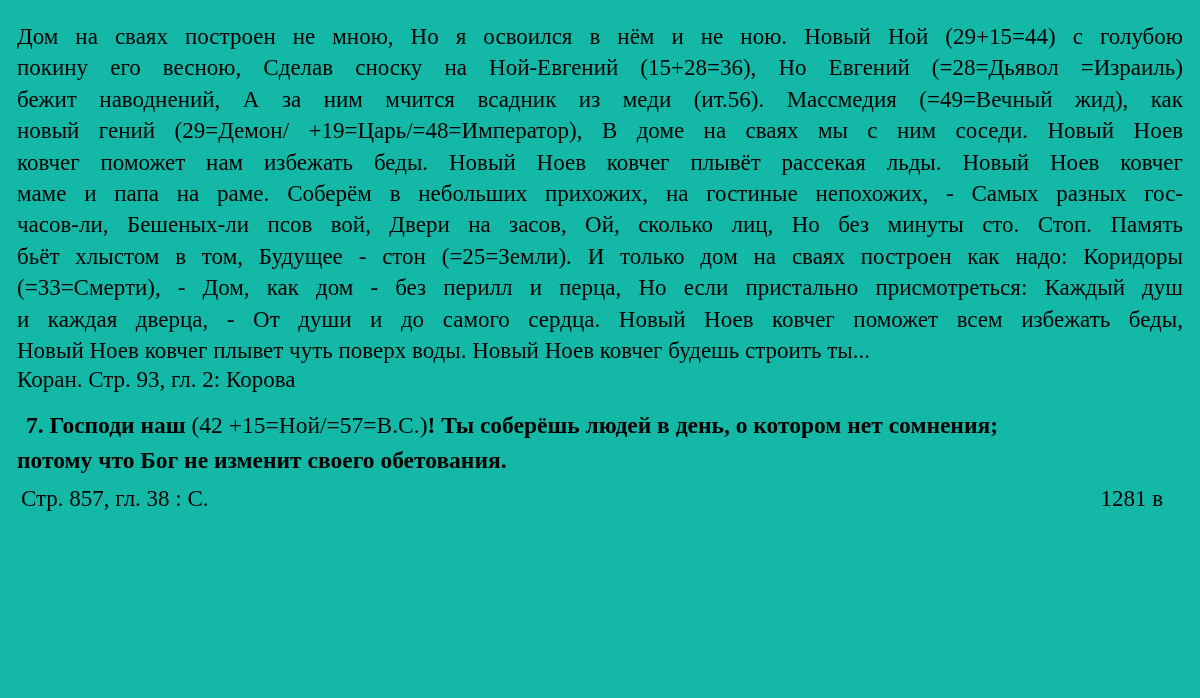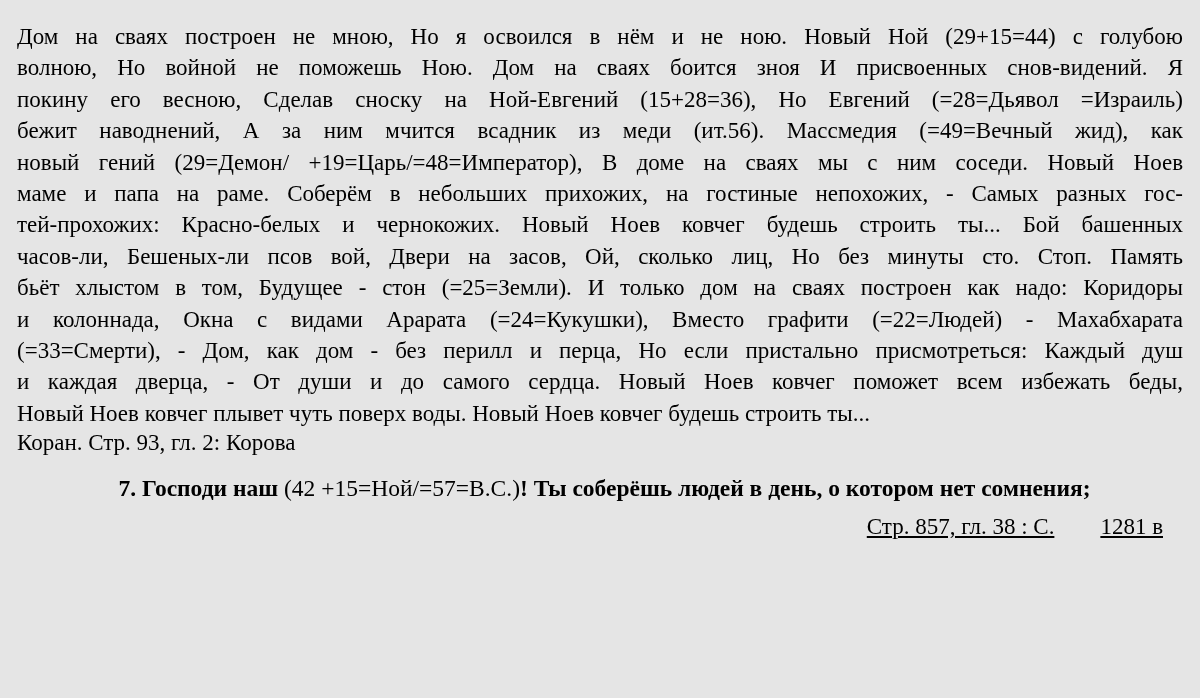--- a/index.html
+++ b/index.html
@@ -8,7 +8,7 @@
     height: 698px;
     box-sizing: border-box;
     padding: 21px 17px 0 17px;
-    background: #e5e5e5;
+    background: #14b8a6;
     color: #000000;
     font-family: "Liberation Serif", serif;
     font-size: 23px;

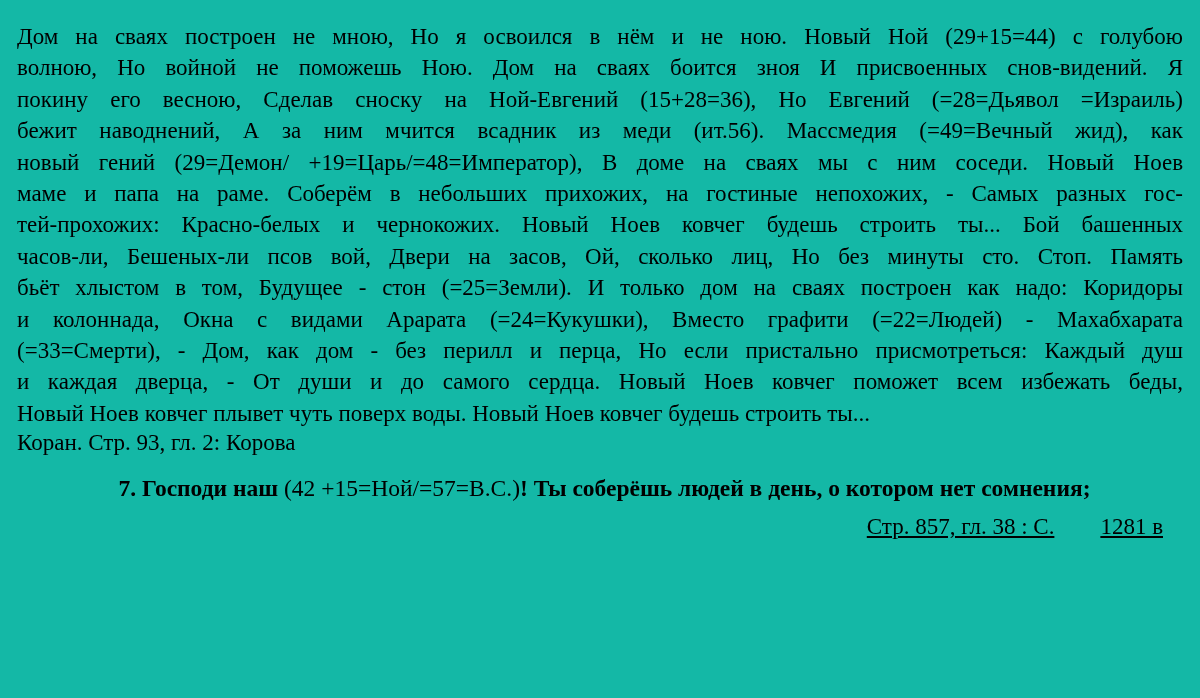--- a/index.html
+++ b/index.html
@@ -56,7 +56,6 @@
 <div class="page">
   <div class="poem" id="poem">
       <div class="jline"><span class="reg">Дом на сваях построен не мною, Но я освоился в нём и не ною. Новый Ной (29+15=44) с голубою</span></div>
-      <div class="jline"><span class="reg">волною, Но войной не поможешь Ною. Дом на сваях боится зноя И присвоенных снов-видений. Я</span></div>
       <div class="jline"><span class="reg">покину его весною, Сделав сноску на Ной-Евгений (15+28=36), Но Евгений (=28=Дьявол =Израиль)</span></div>
       <div class="jline"><span class="reg">бежит наводнений, А за ним мчится всадник из меди (ит.56). Массмедия (=49=Вечный жид), как</span></div>
       <div class="jline"><span class="reg">новый гений (29=Демон/ +19=Царь/=48=Император), В доме на сваях мы с ним соседи. Новый Ноев</span></div>

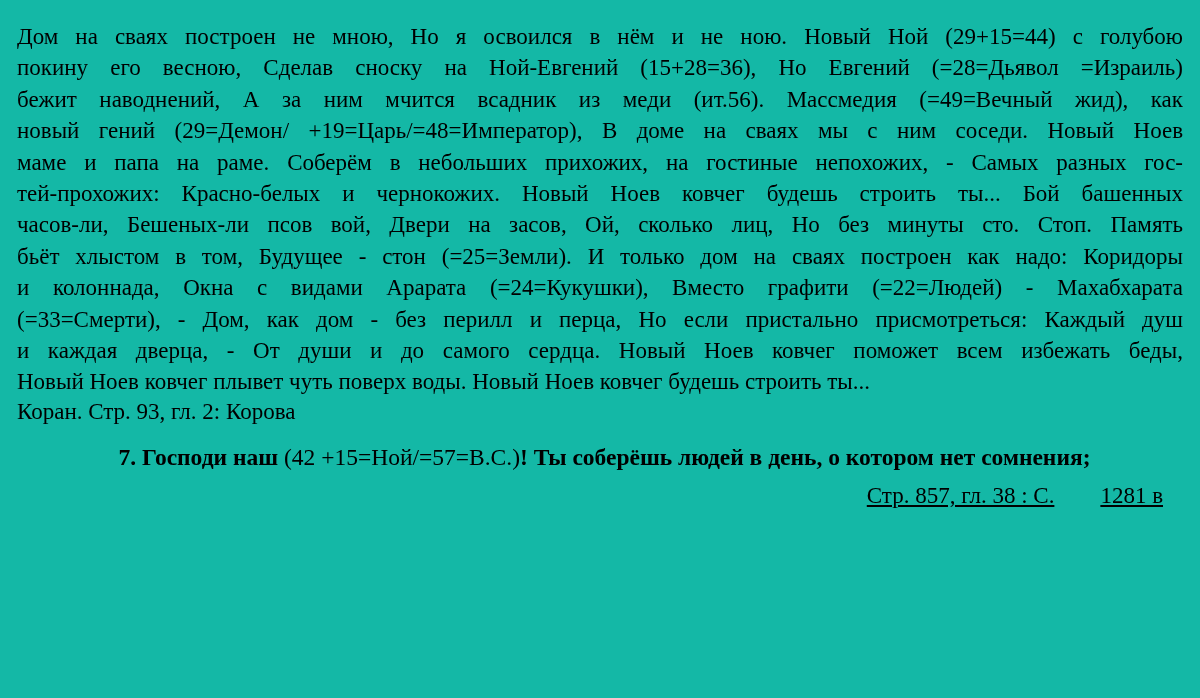--- a/index.html
+++ b/index.html
@@ -59,6 +59,7 @@
       <div class="jline"><span class="reg">покину его весною, Сделав сноску на Ной-Евгений (15+28=36), Но Евгений (=28=Дьявол =Израиль)</span></div>
       <div class="jline"><span class="reg">бежит наводнений, А за ним мчится всадник из меди (ит.56). Массмедия (=49=Вечный жид), как</span></div>
       <div class="jline"><span class="reg">новый гений (29=Демон/ +19=Царь/=48=Император), В доме на сваях мы с ним соседи. Новый Ноев</span></div>
+      <div class="jline"><span class="reg">ковчег поможет нам избежать беды. Новый Ноев ковчег плывёт рассекая льды. Новый Ноев ковчег</span></div>
       <div class="jline"><span class="reg">маме и папа на раме. Соберём в небольших прихожих, на гостиные непохожих, - Самых разных гос-</span></div>
       <div class="jline"><span class="reg">тей-прохожих: Красно-белых и чернокожих. Новый Ноев ковчег будешь строить ты... Бой башенных</span></div>
       <div class="jline"><span class="reg">часов-ли, Бешеных-ли псов вой, Двери на засов, Ой, сколько лиц, Но без минуты сто. Стоп. Память</span></div>

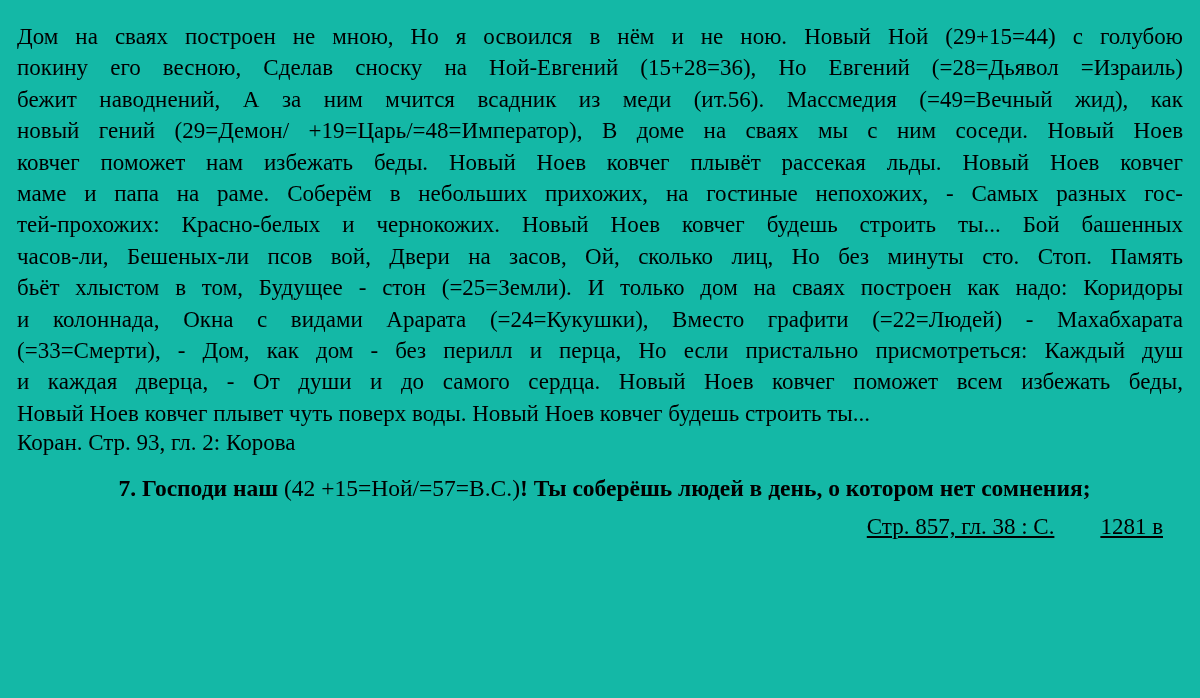--- a/index.html
+++ b/index.html
@@ -61,7 +61,6 @@
       <div class="jline"><span class="reg">новый гений (29=Демон/ +19=Царь/=48=Император), В доме на сваях мы с ним соседи. Новый Ноев</span></div>
       <div class="jline"><span class="reg">ковчег поможет нам избежать беды. Новый Ноев ковчег плывёт рассекая льды. Новый Ноев ковчег</span></div>
       <div class="jline"><span class="reg">маме и папа на раме. Соберём в небольших прихожих, на гостиные непохожих, - Самых разных гос-</span></div>
-      <div class="jline"><span class="reg">тей-прохожих: Красно-белых и чернокожих. Новый Ноев ковчег будешь строить ты... Бой башенных</span></div>
       <div class="jline"><span class="reg">часов-ли, Бешеных-ли псов вой, Двери на засов, Ой, сколько лиц, Но без минуты сто. Стоп. Память</span></div>
       <div class="jline"><span class="reg">бьёт хлыстом в том, Будущее - стон (=25=Земли). И только дом на сваях построен как надо: Коридоры</span></div>
       <div class="jline"><span class="reg">и колоннада, Окна с видами Арарата (=24=Кукушки), Вместо графити (=22=Людей) - Махабхарата</span></div>

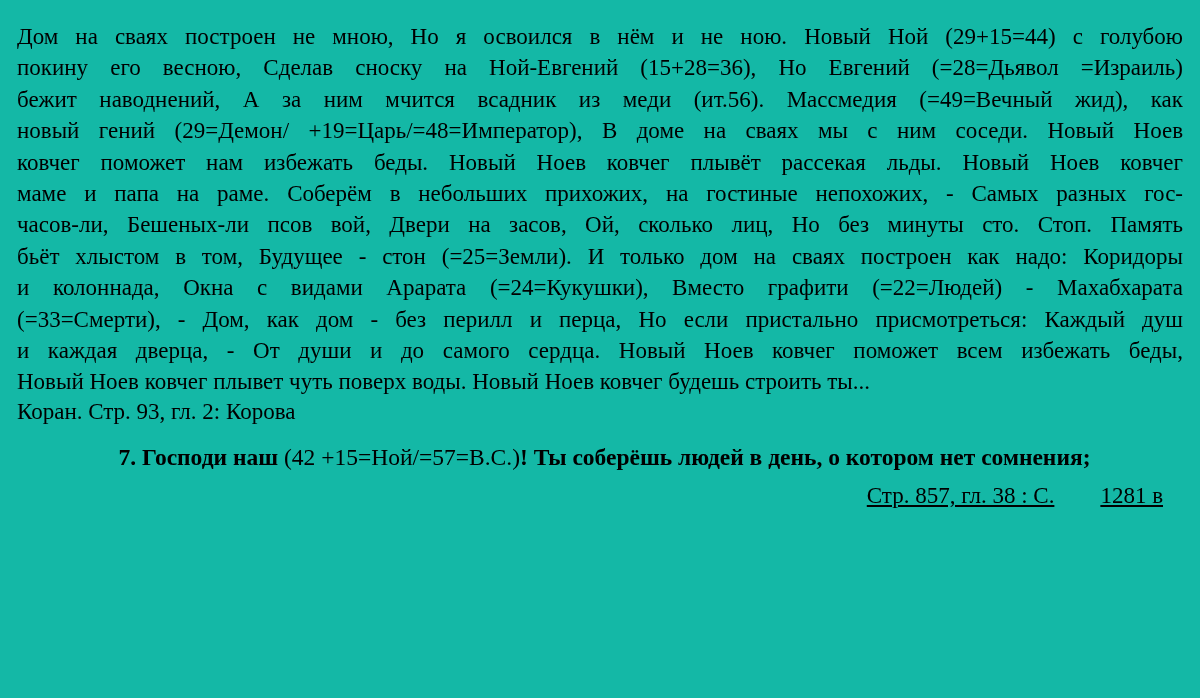--- a/index.html
+++ b/index.html
@@ -63,7 +63,6 @@
       <div class="jline"><span class="reg">маме и папа на раме. Соберём в небольших прихожих, на гостиные непохожих, - Самых разных гос-</span></div>
       <div class="jline"><span class="reg">часов-ли, Бешеных-ли псов вой, Двери на засов, Ой, сколько лиц, Но без минуты сто. Стоп. Память</span></div>
       <div class="jline"><span class="reg">бьёт хлыстом в том, Будущее - стон (=25=Земли). И только дом на сваях построен как надо: Коридоры</span></div>
-      <div class="jline"><span class="reg">и колоннада, Окна с видами Арарата (=24=Кукушки), Вместо графити (=22=Людей) - Махабхарата</span></div>
       <div class="jline"><span class="reg">(=33=Смерти), - Дом, как дом - без перилл и перца, Но если пристально присмотреться: Каждый душ</span></div>
       <div class="jline"><span class="reg">и каждая дверца, - От души и до самого сердца. Новый Ноев ковчег поможет всем избежать беды,</span></div>
       <div class="jline lastline"><span class="reg">Новый Ноев ковчег плывет чуть поверх воды. Новый Ноев ковчег будешь строить ты...</span></div>

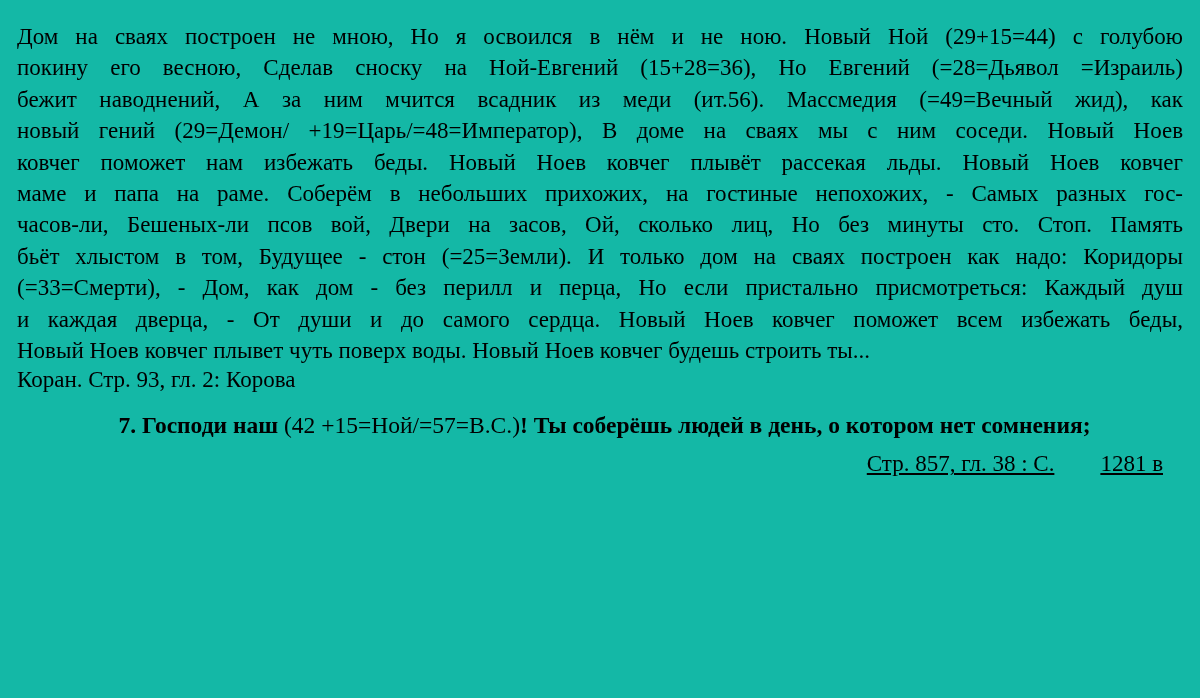--- a/index.html
+++ b/index.html
@@ -31,7 +31,6 @@
   .verse {
     margin-top: 14px;
     font-size: 23.5px;
-    text-align: center;
   }
   .verse .vline {
     line-height: 35px;

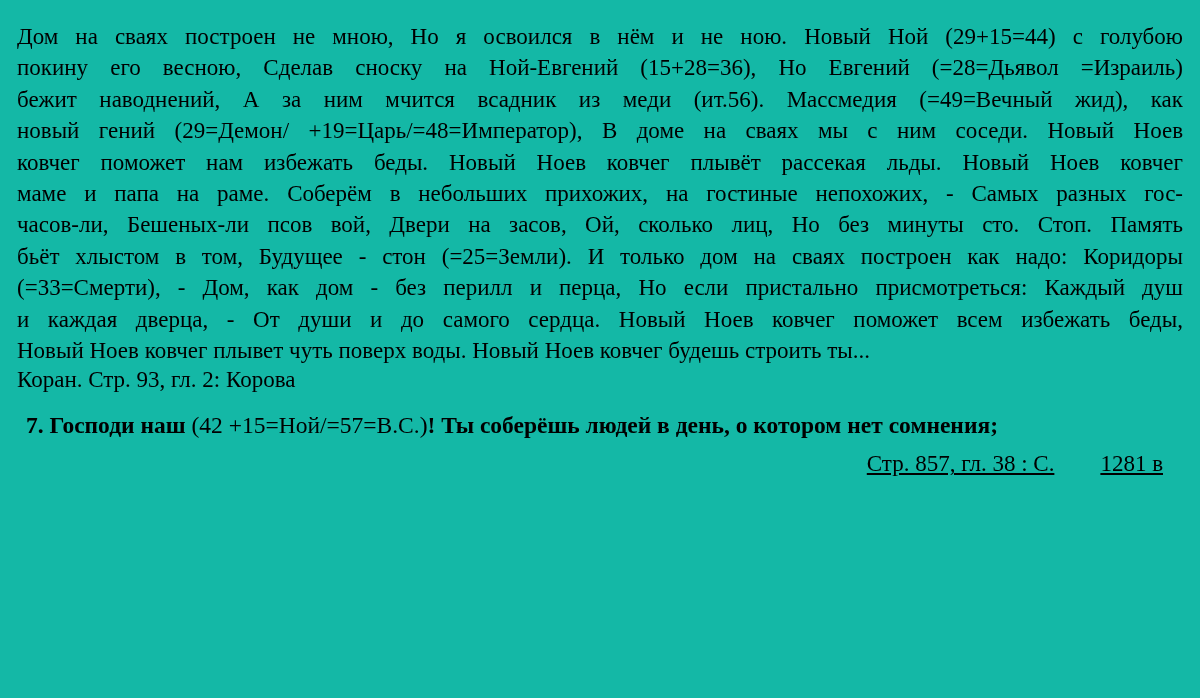--- a/index.html
+++ b/index.html
@@ -69,6 +69,7 @@
   <div class="koran-ref">Коран. Стр. 93, гл. 2: Корова</div>
   <div class="verse" id="verse">
       <div class="vline"><b>7. Господи наш </b><span class="reg">(42 +15=Ной/=57=В.С.)</span><b>! Ты соберёшь людей в день, о котором нет сомнения;</b></div>
+      <div class="vline"><b>потому что Бог не изменит своего обетования.</b></div>
     </div>
   <div class="footer">
     <span class="footer-left">Стр. 857, гл. 38 : С.</span>

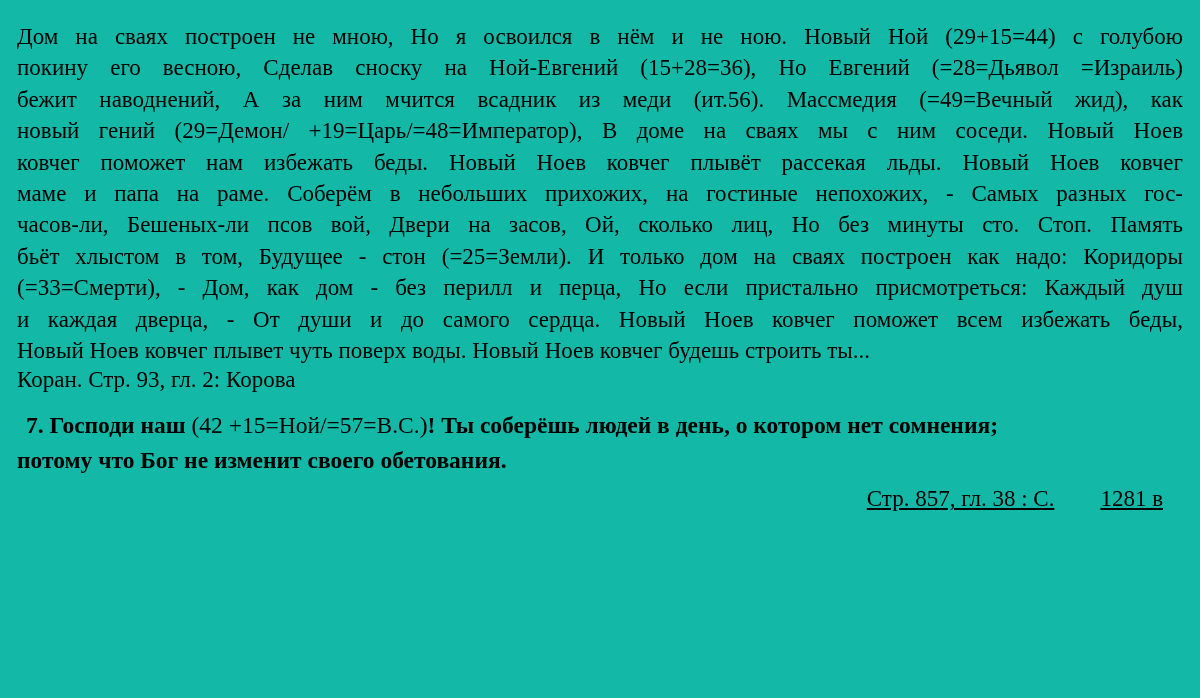--- a/index.html
+++ b/index.html
@@ -41,9 +41,8 @@
   .footer {
     margin-top: 7px;
     display: flex;
-    justify-content: flex-end;
+    justify-content: space-between;
     line-height: 28px;
-    text-decoration: underline;
   }
   .footer-left { padding-left: 4px; }
   .footer-right { padding-right: 20px; margin-left: 46px; }

